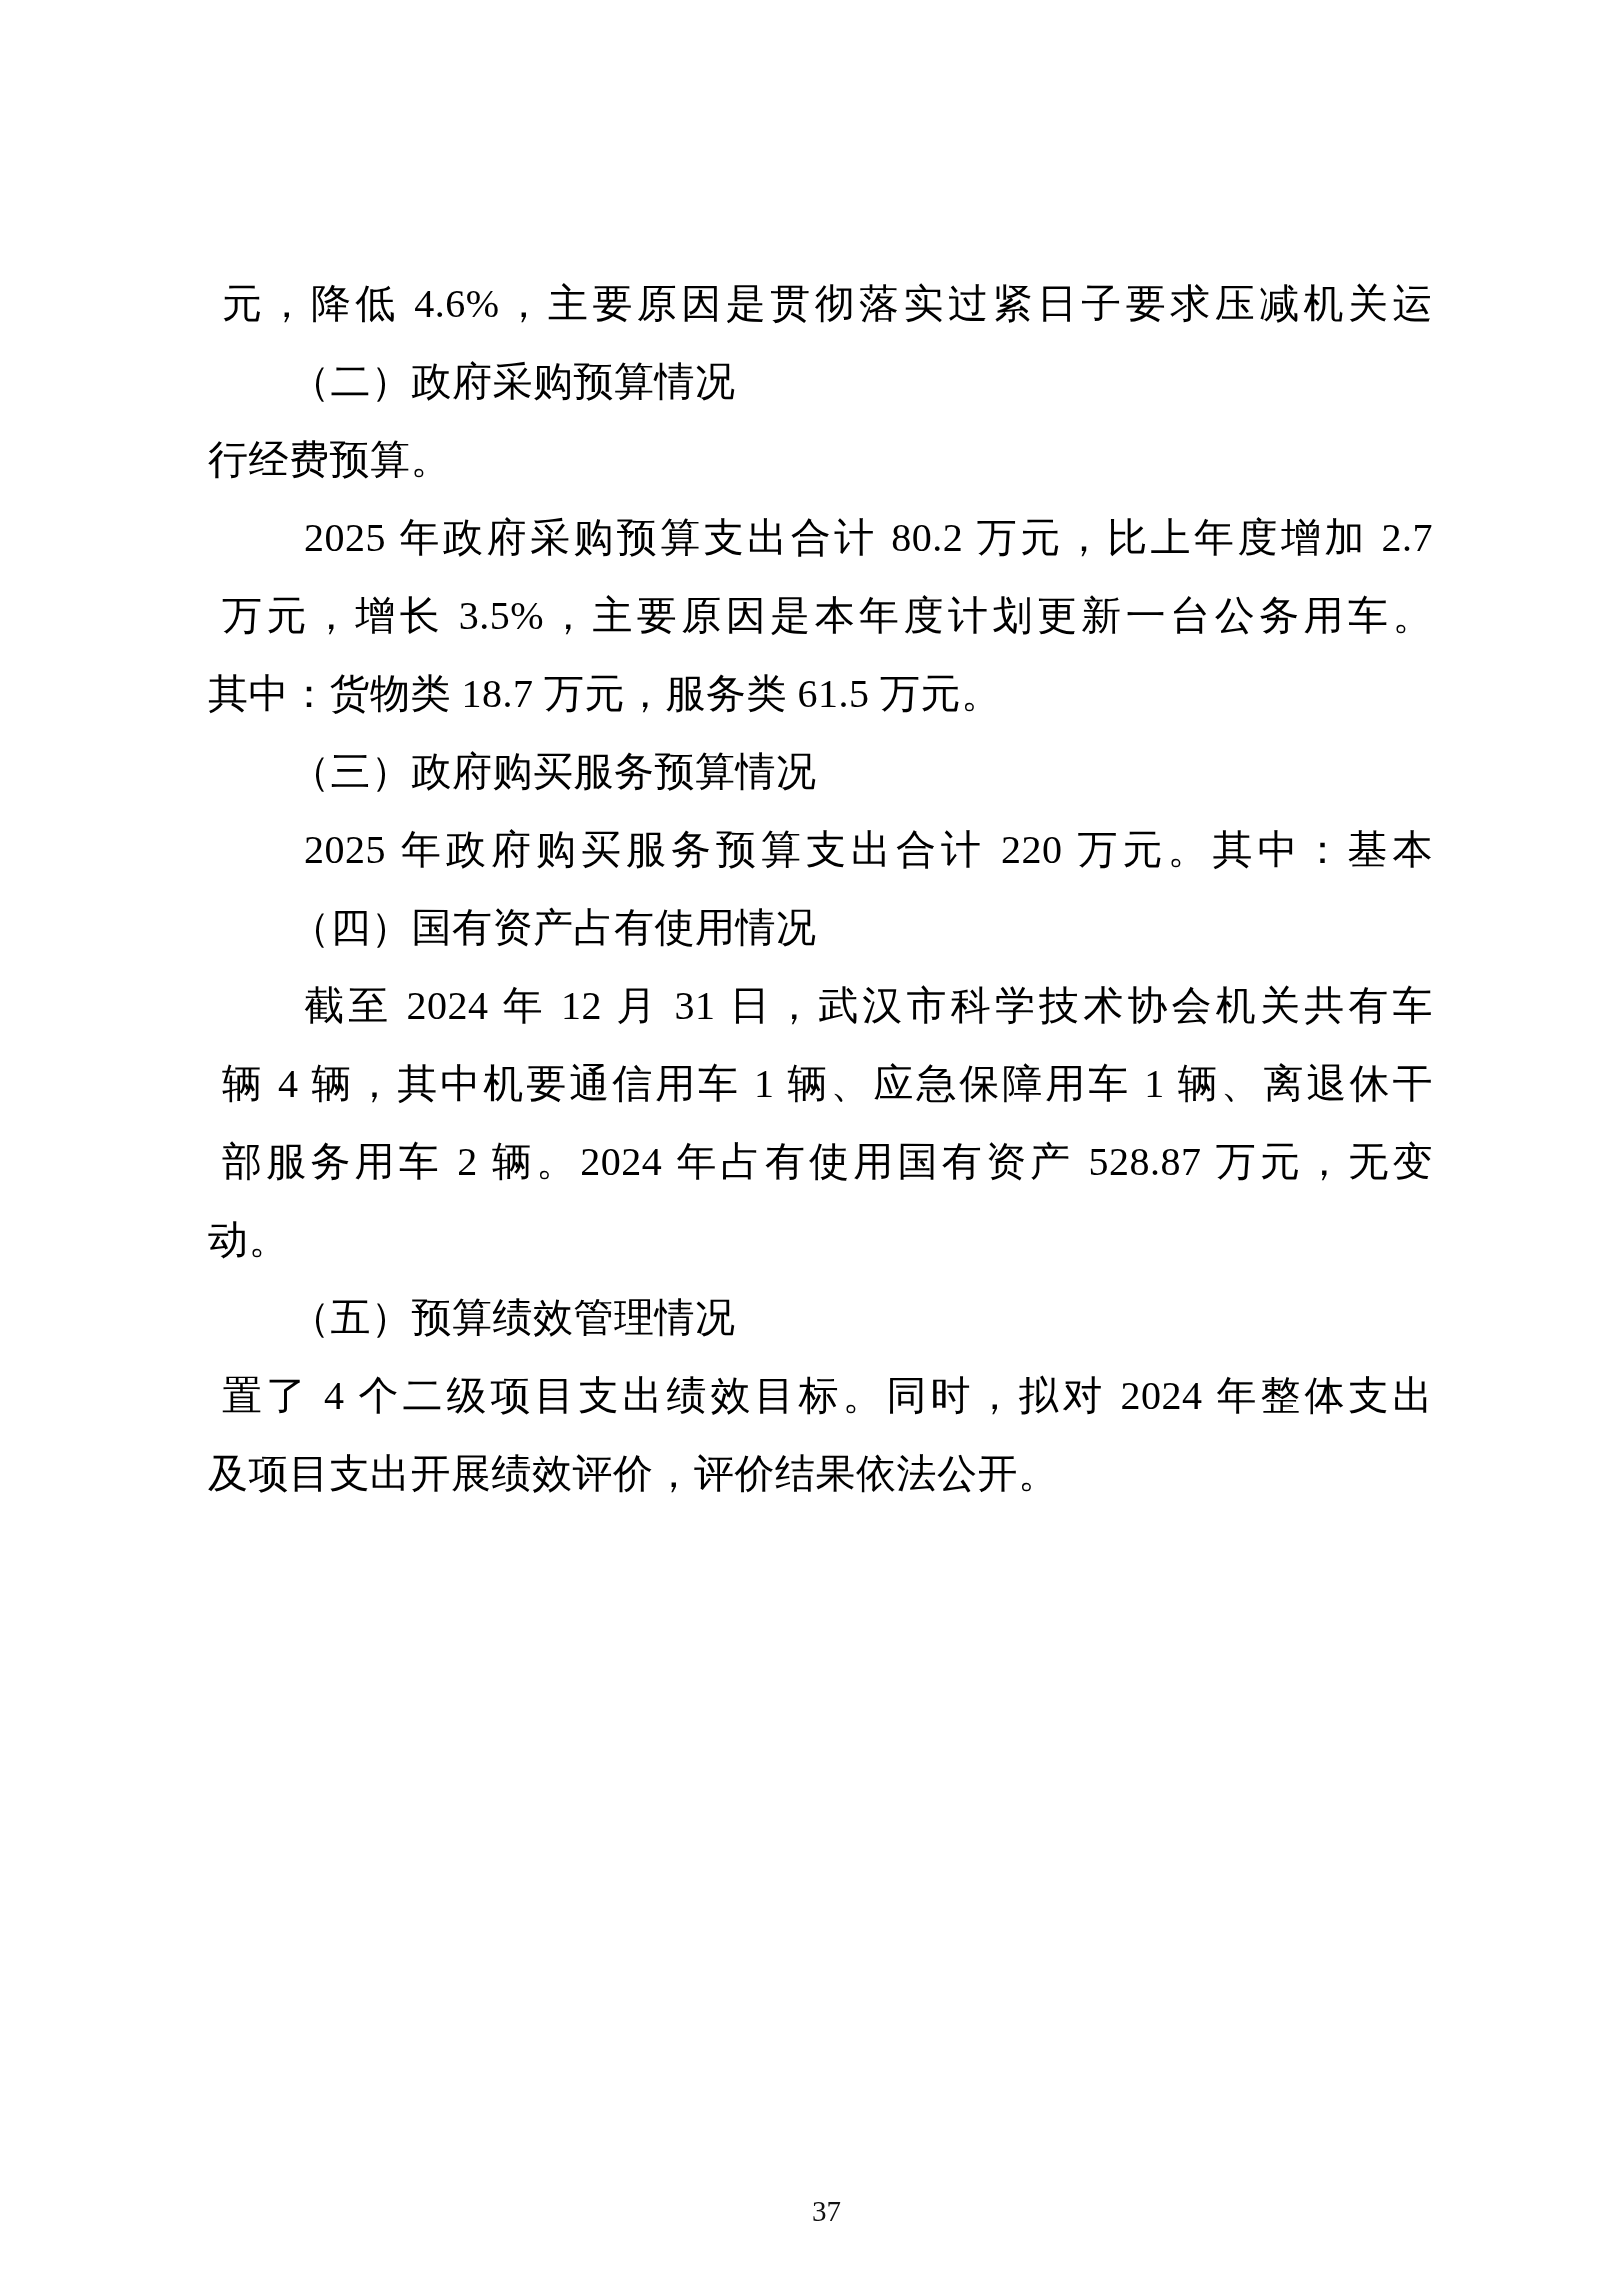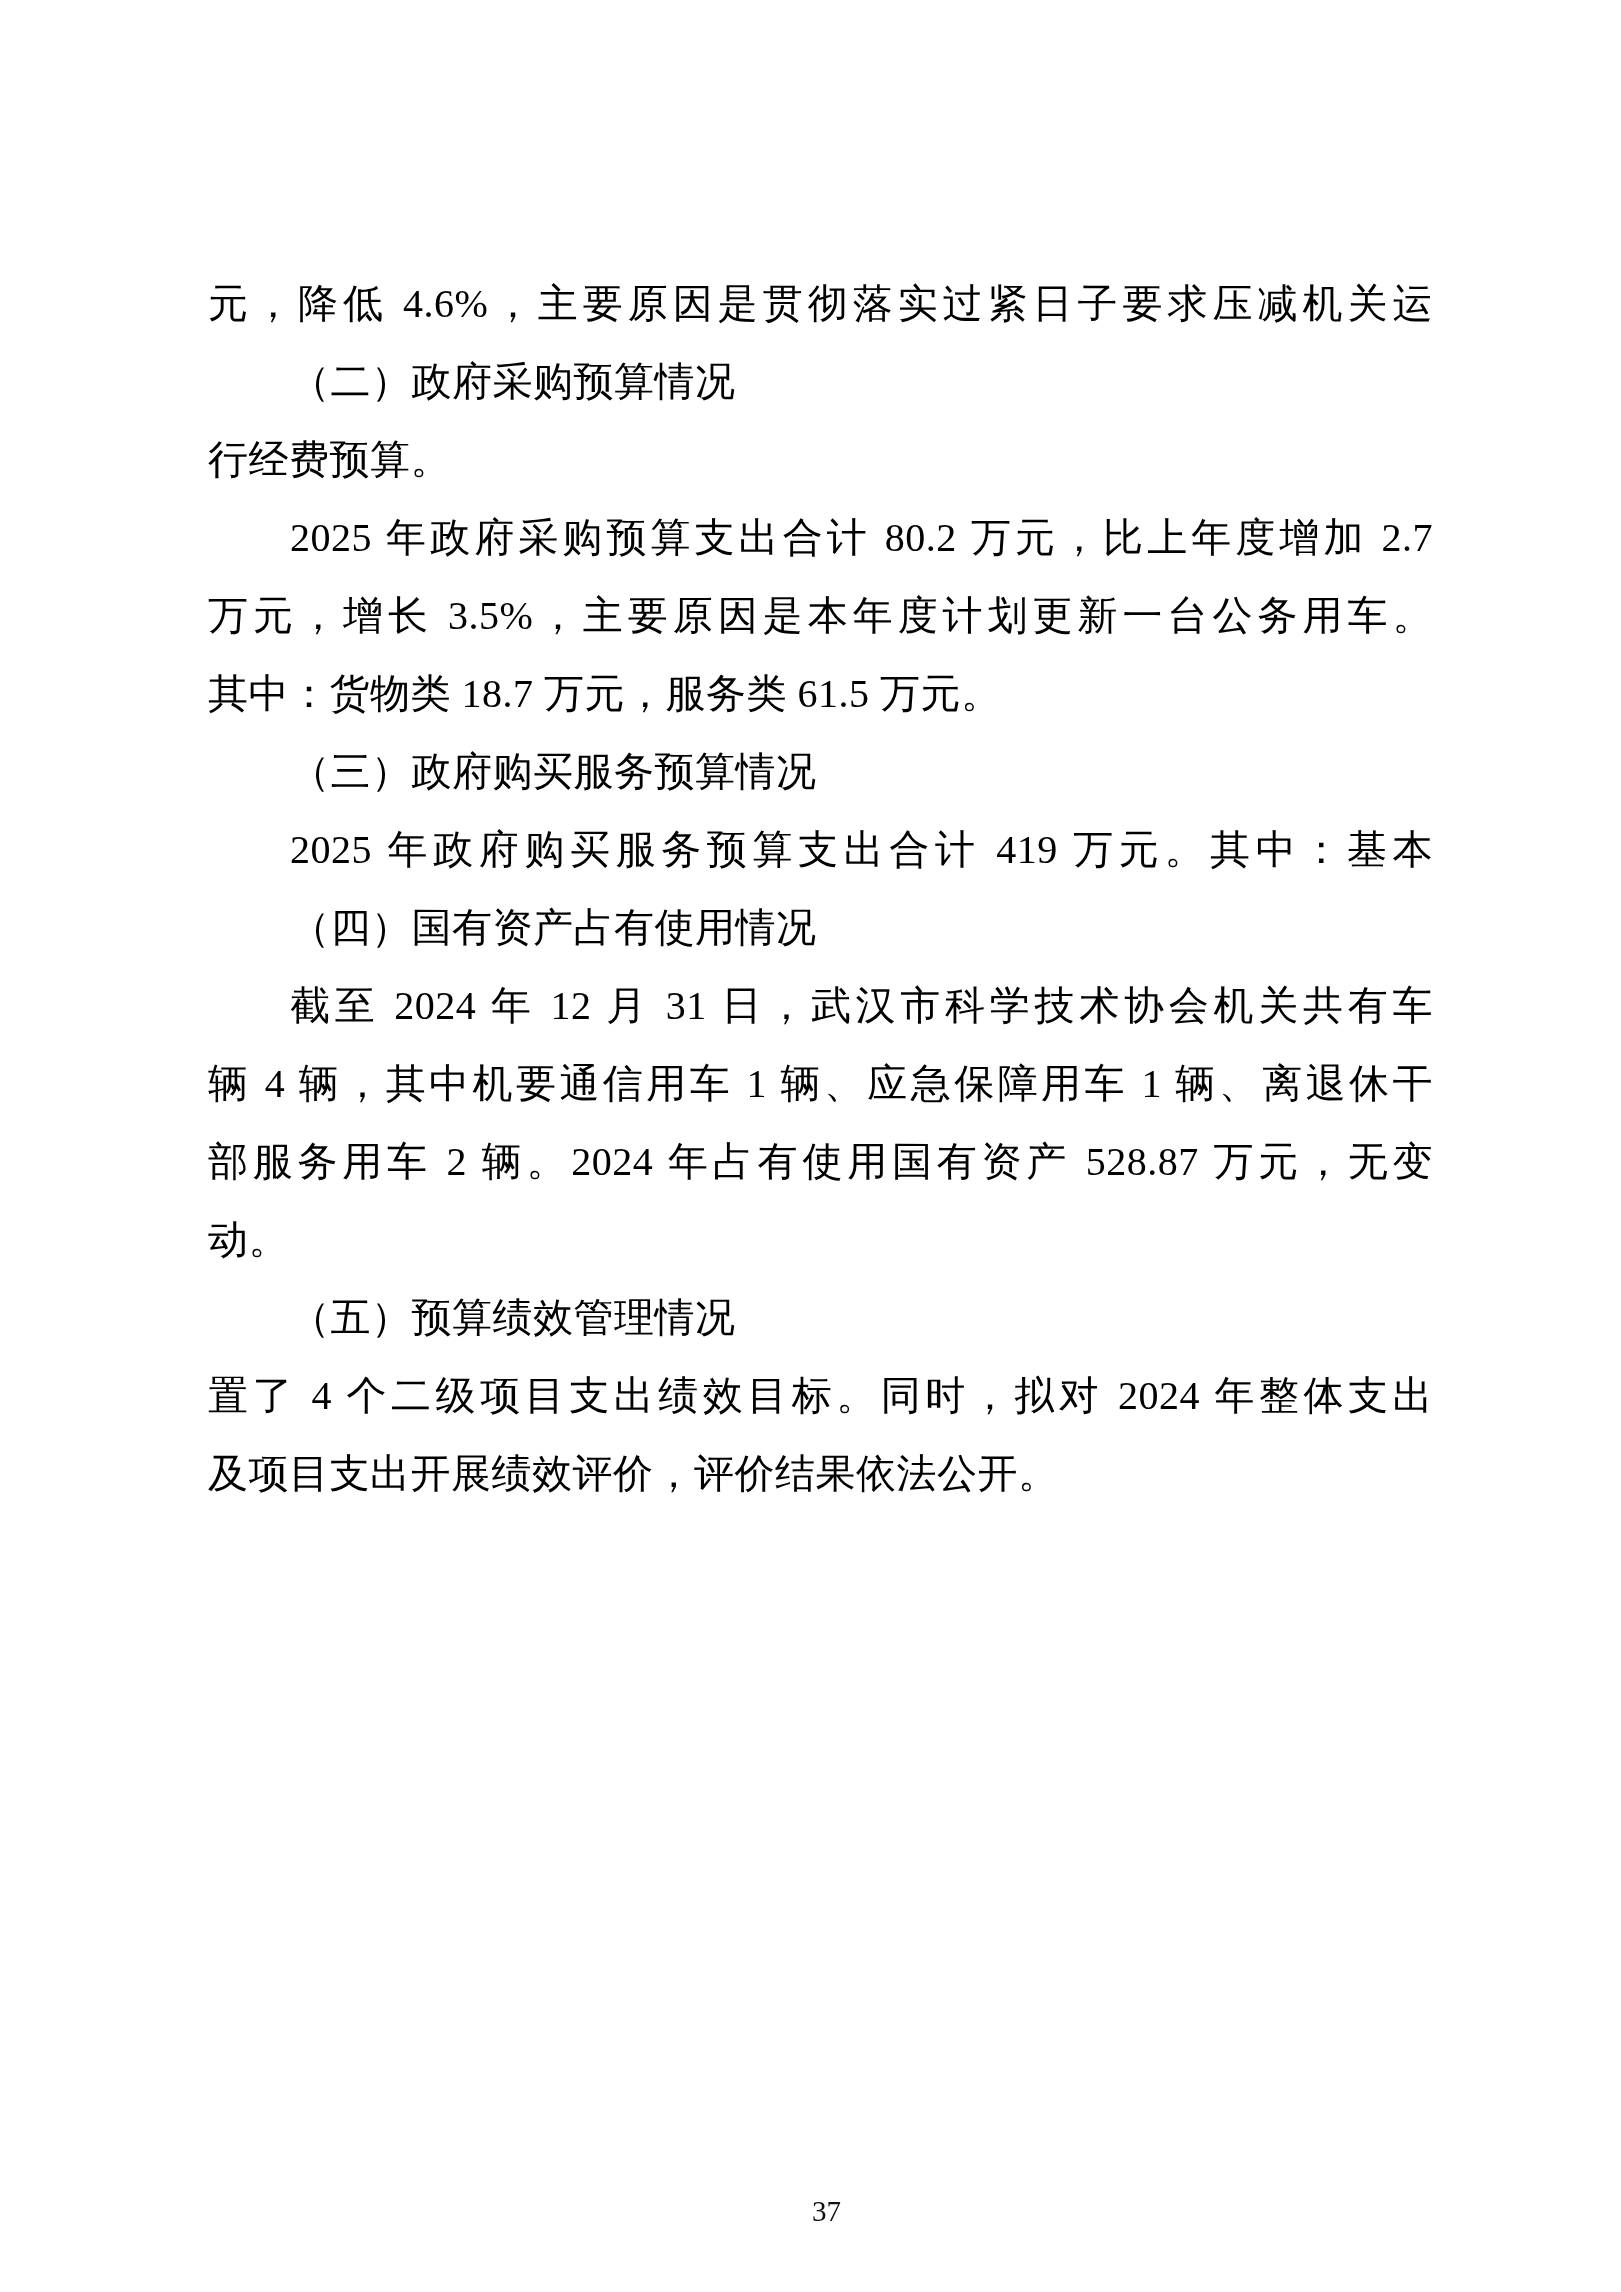--- a/index.html
+++ b/index.html
@@ -37,6 +37,7 @@
     text-align: justify;
     text-align-last: justify;
     text-justify: inter-character;
+    margin-left: 14px;
   }
   .line.nofill {
     text-align: left;

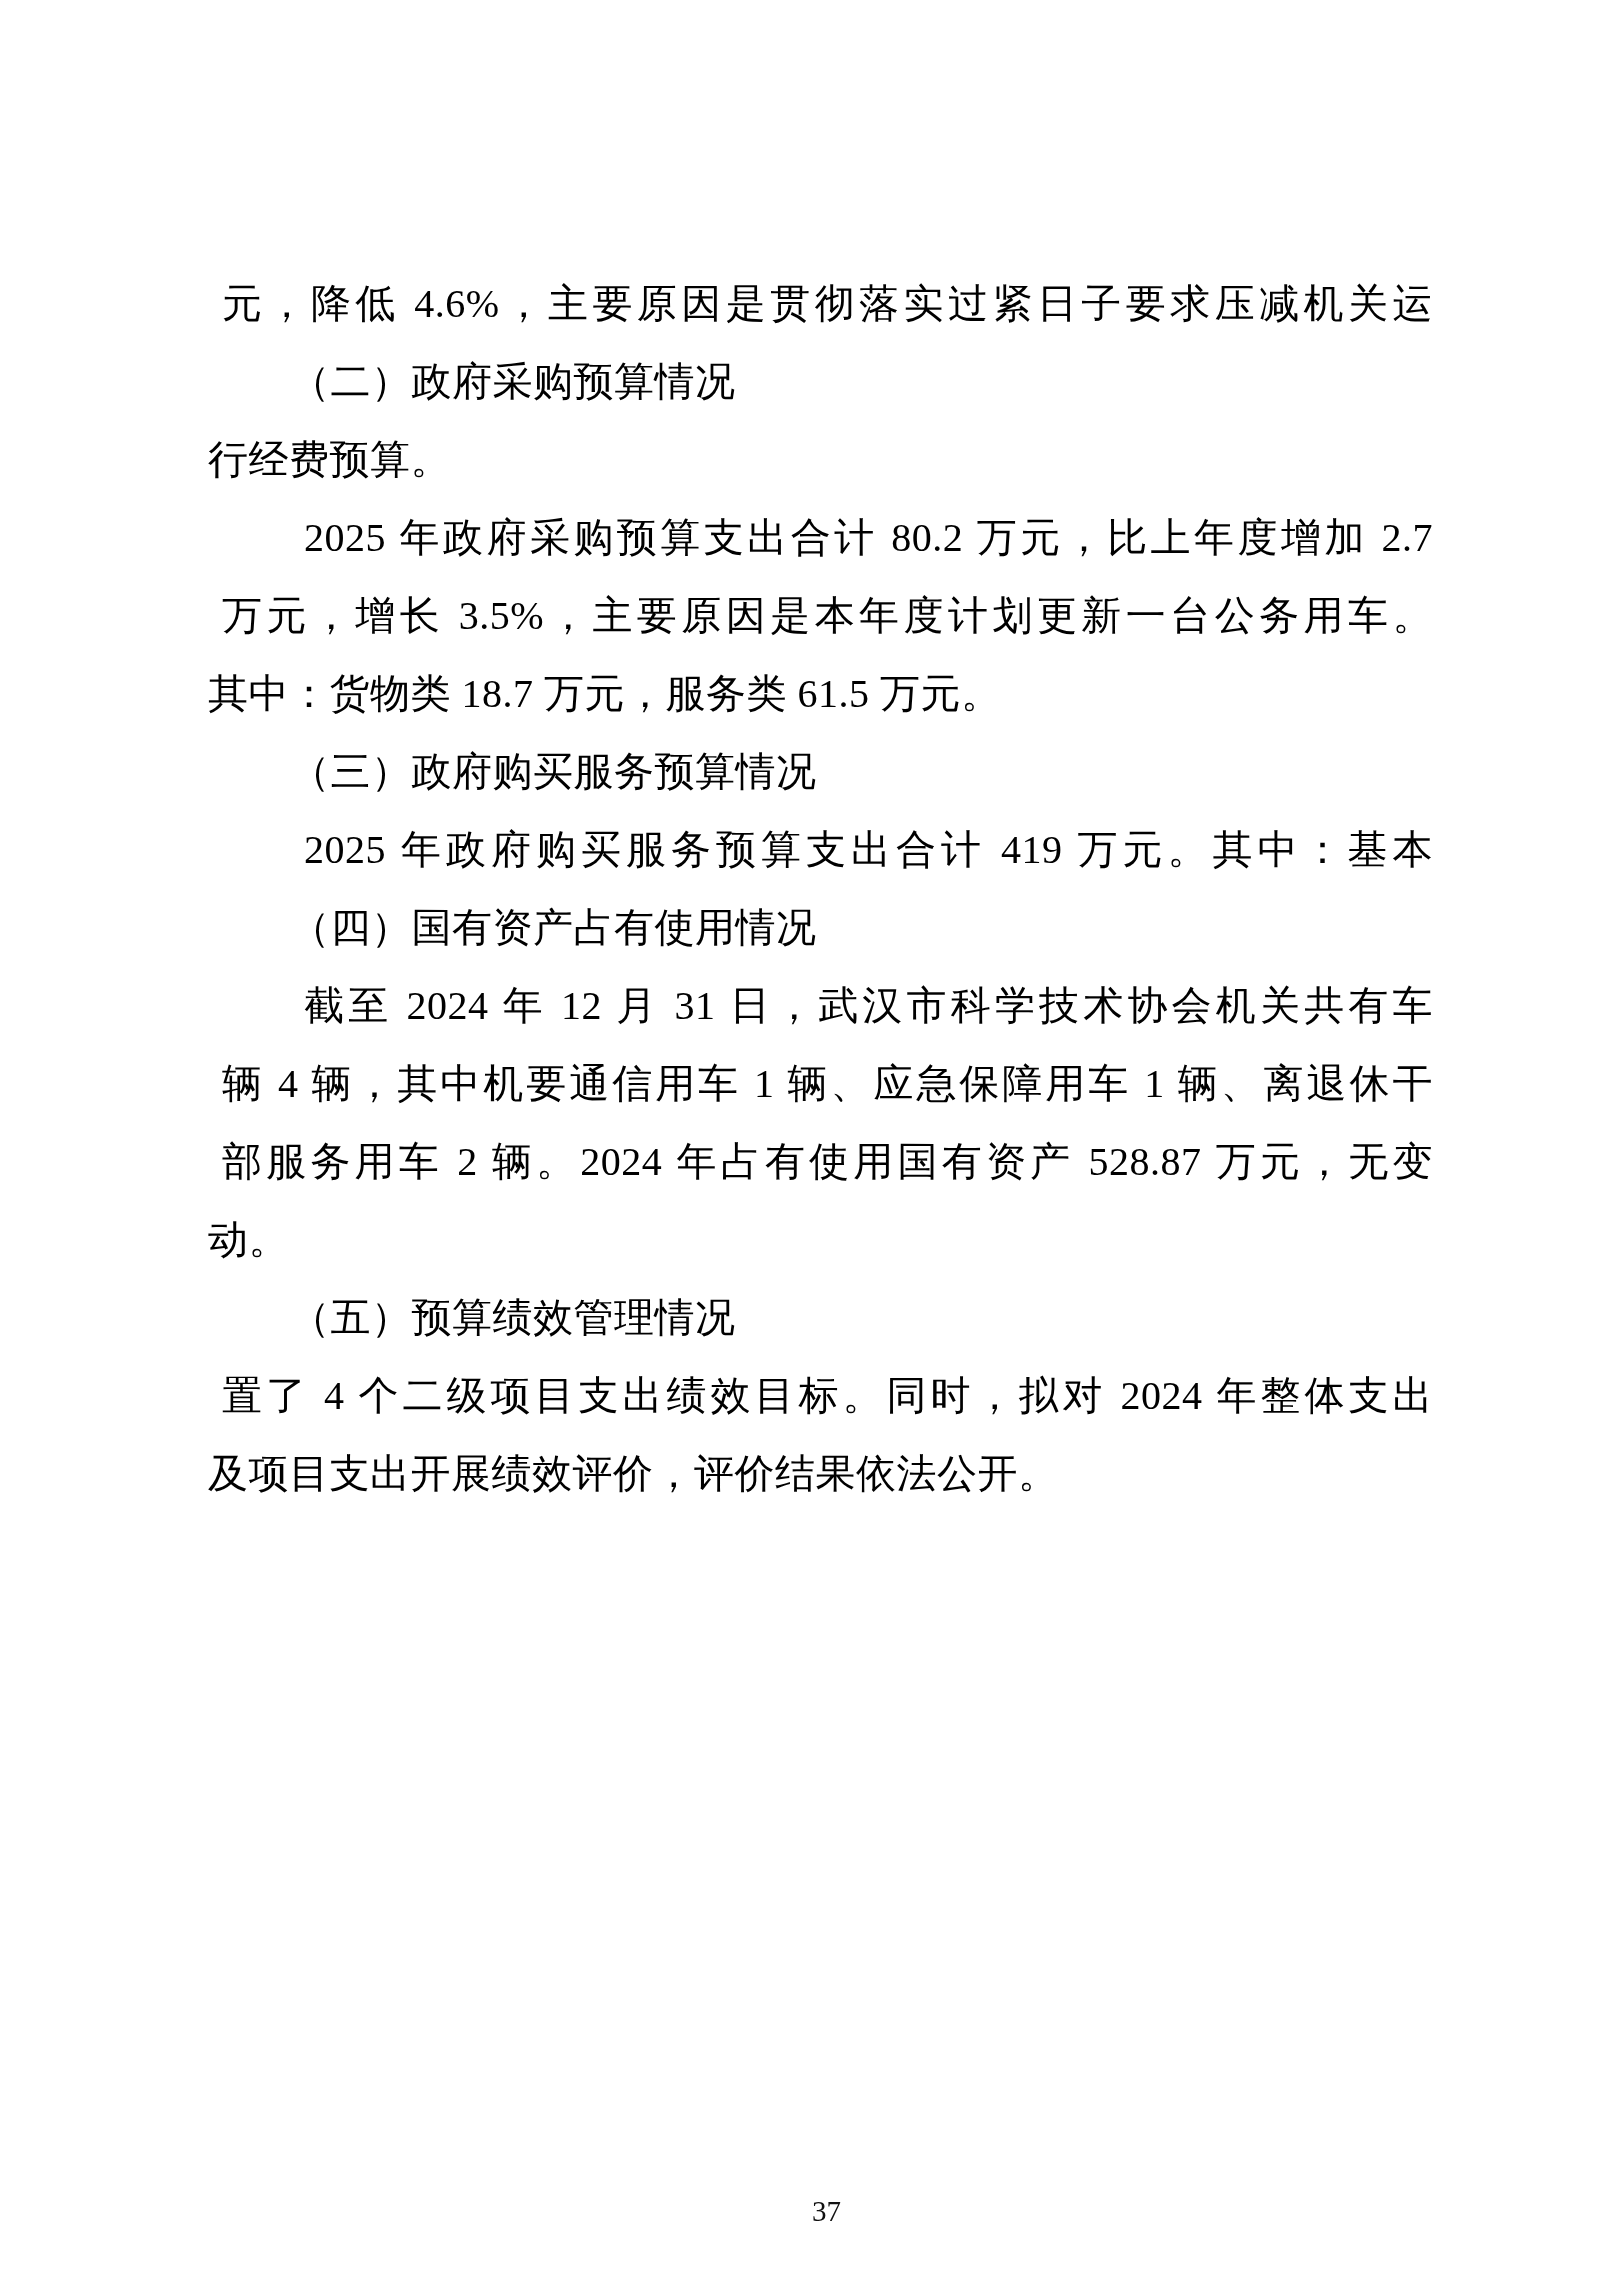--- a/index.html
+++ b/index.html
@@ -70,7 +70,7 @@
       <div class="line fill">万元，增长 3.5%，主要原因是本年度计划更新一台公务用车。</div>
       <div class="line nofill">其中：货物类 18.7 万元，服务类 61.5 万元。</div>
       <div class="line nofill indent">（三）政府购买服务预算情况</div>
-      <div class="line fill indent">2025 年政府购买服务预算支出合计 419 万元。其中：基本</div>
+      <div class="line fill indent">2025 年政府购买服务预算支出合计 220 万元。其中：基本</div>
       <div class="line nofill indent">（四）国有资产占有使用情况</div>
       <div class="line fill indent">截至 2024 年 12 月 31 日，武汉市科学技术协会机关共有车</div>
       <div class="line fill">辆 4 辆，其中机要通信用车 1 辆、应急保障用车 1 辆、离退休干</div>

